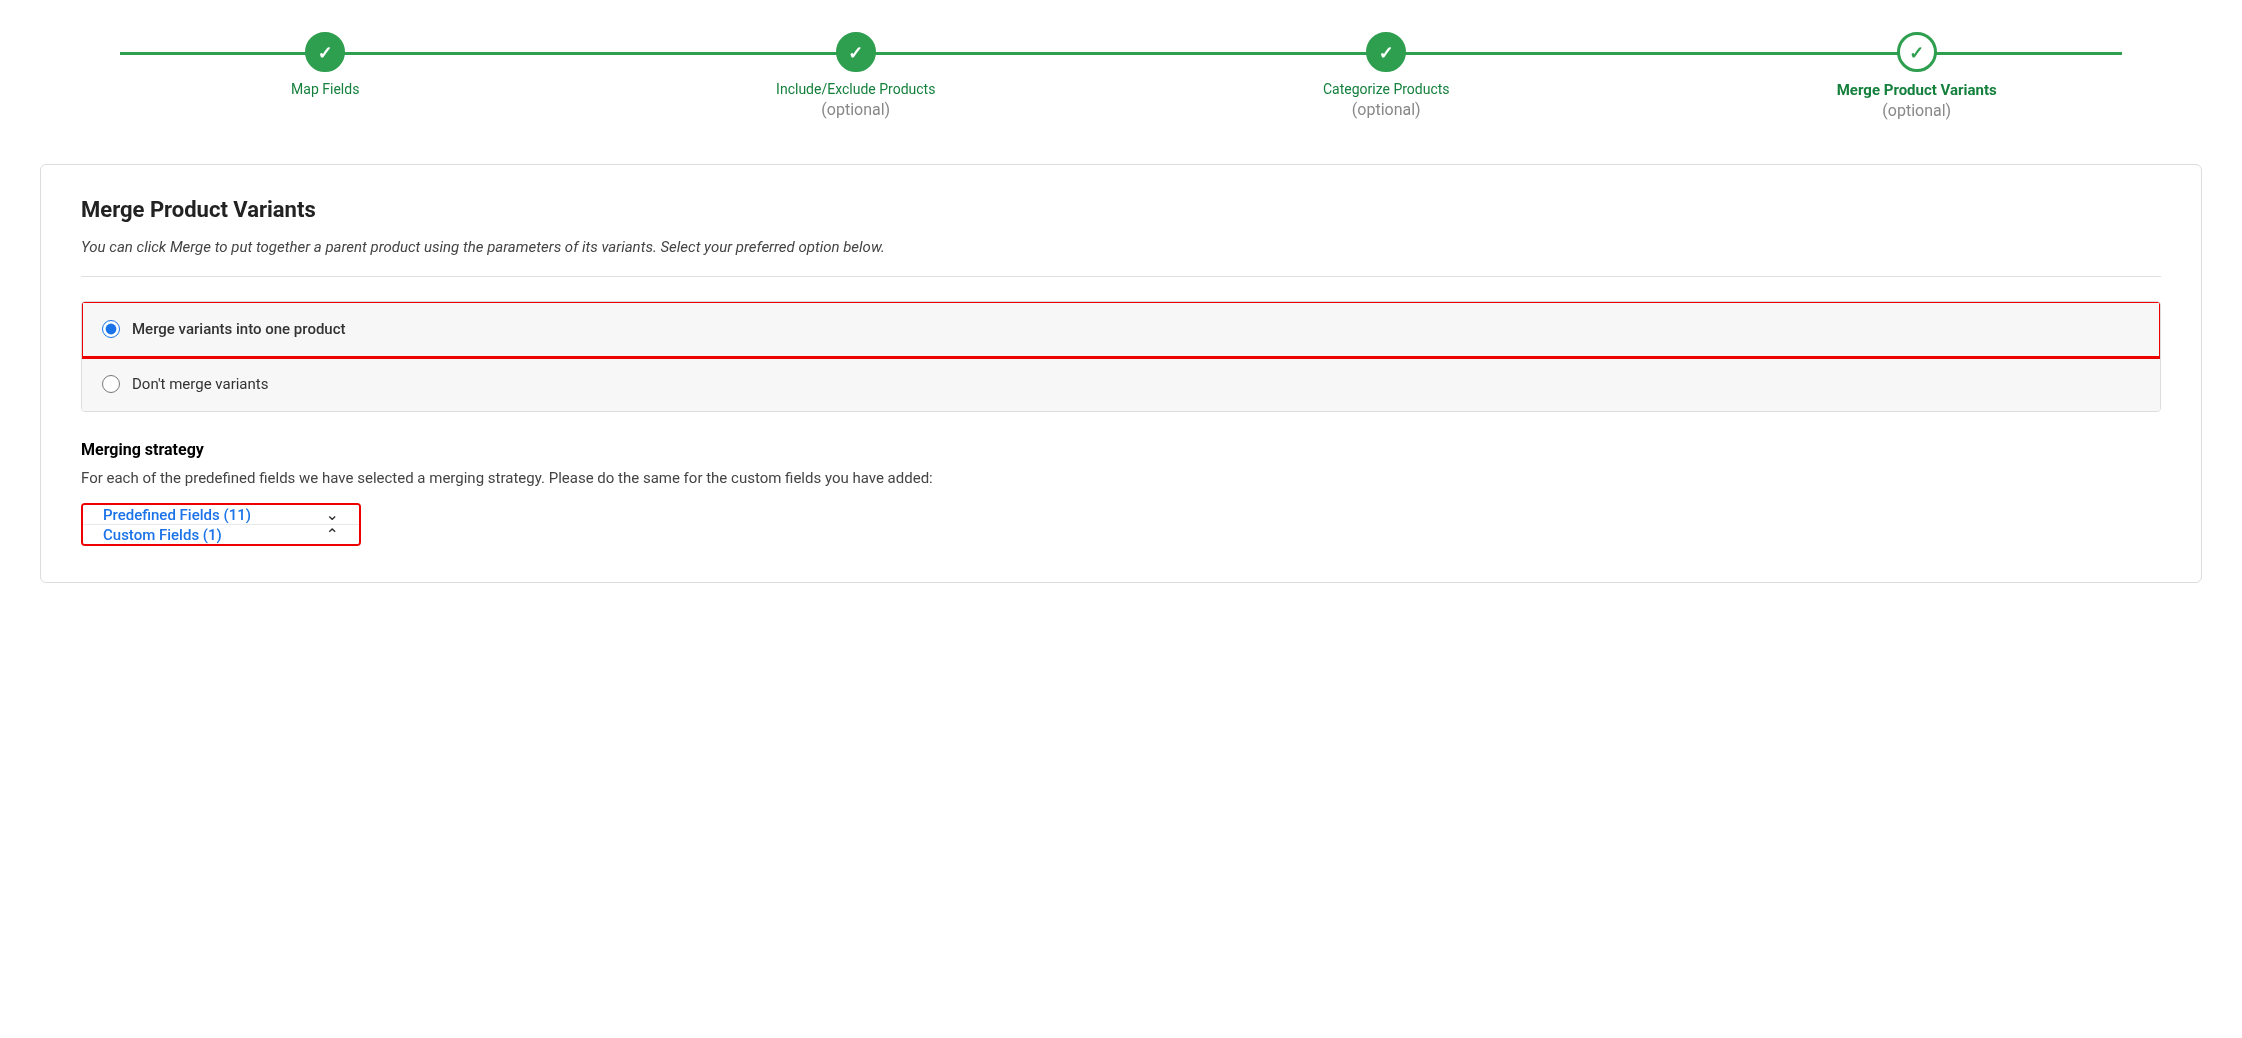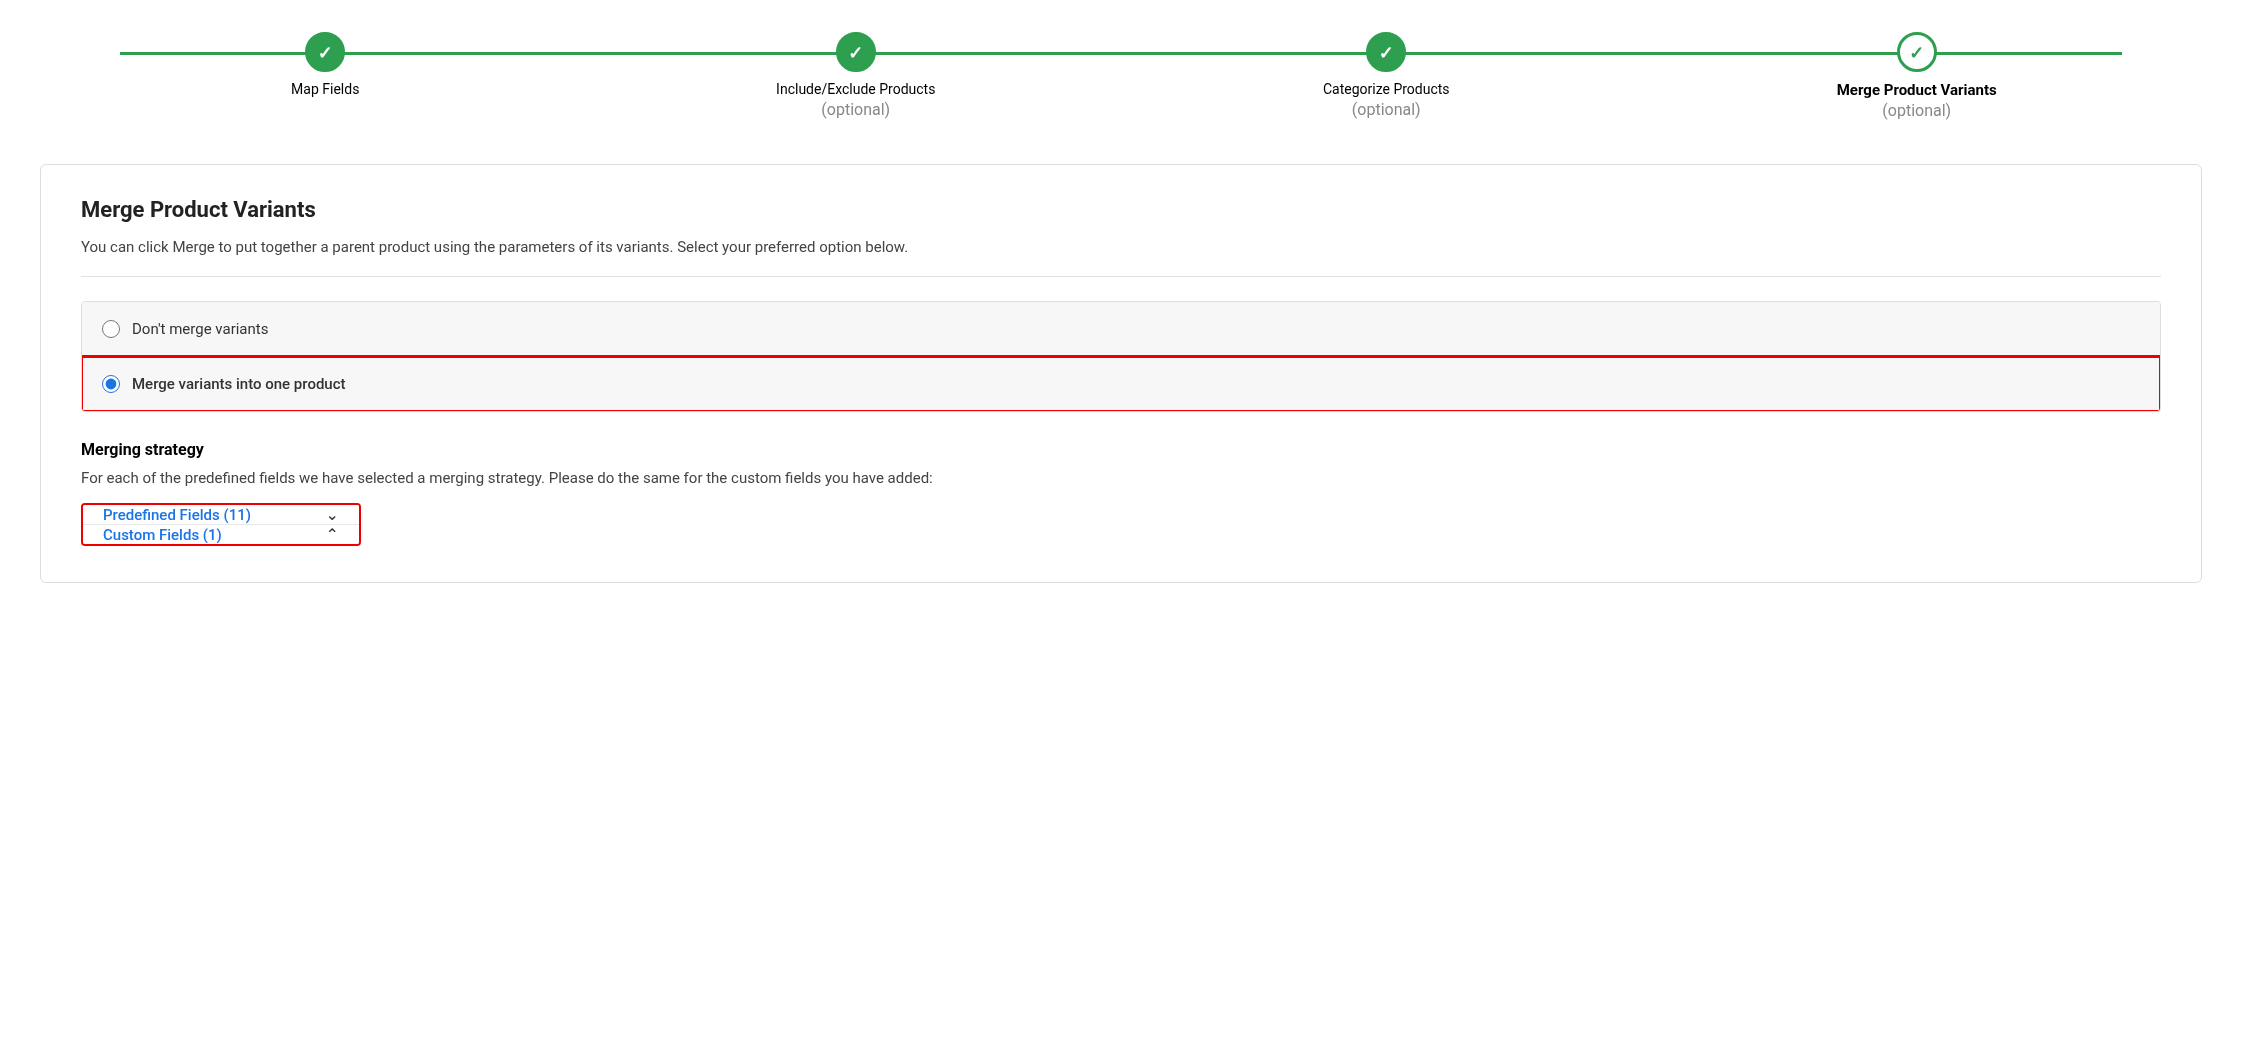--- a/index.html
+++ b/index.html
@@ -63,7 +63,7 @@
     }
     .step-label {
       font-size: 14px;
-      color: #000000;
+      color: #15803d;
       text-align: center;
       line-height: 1.4;
     }

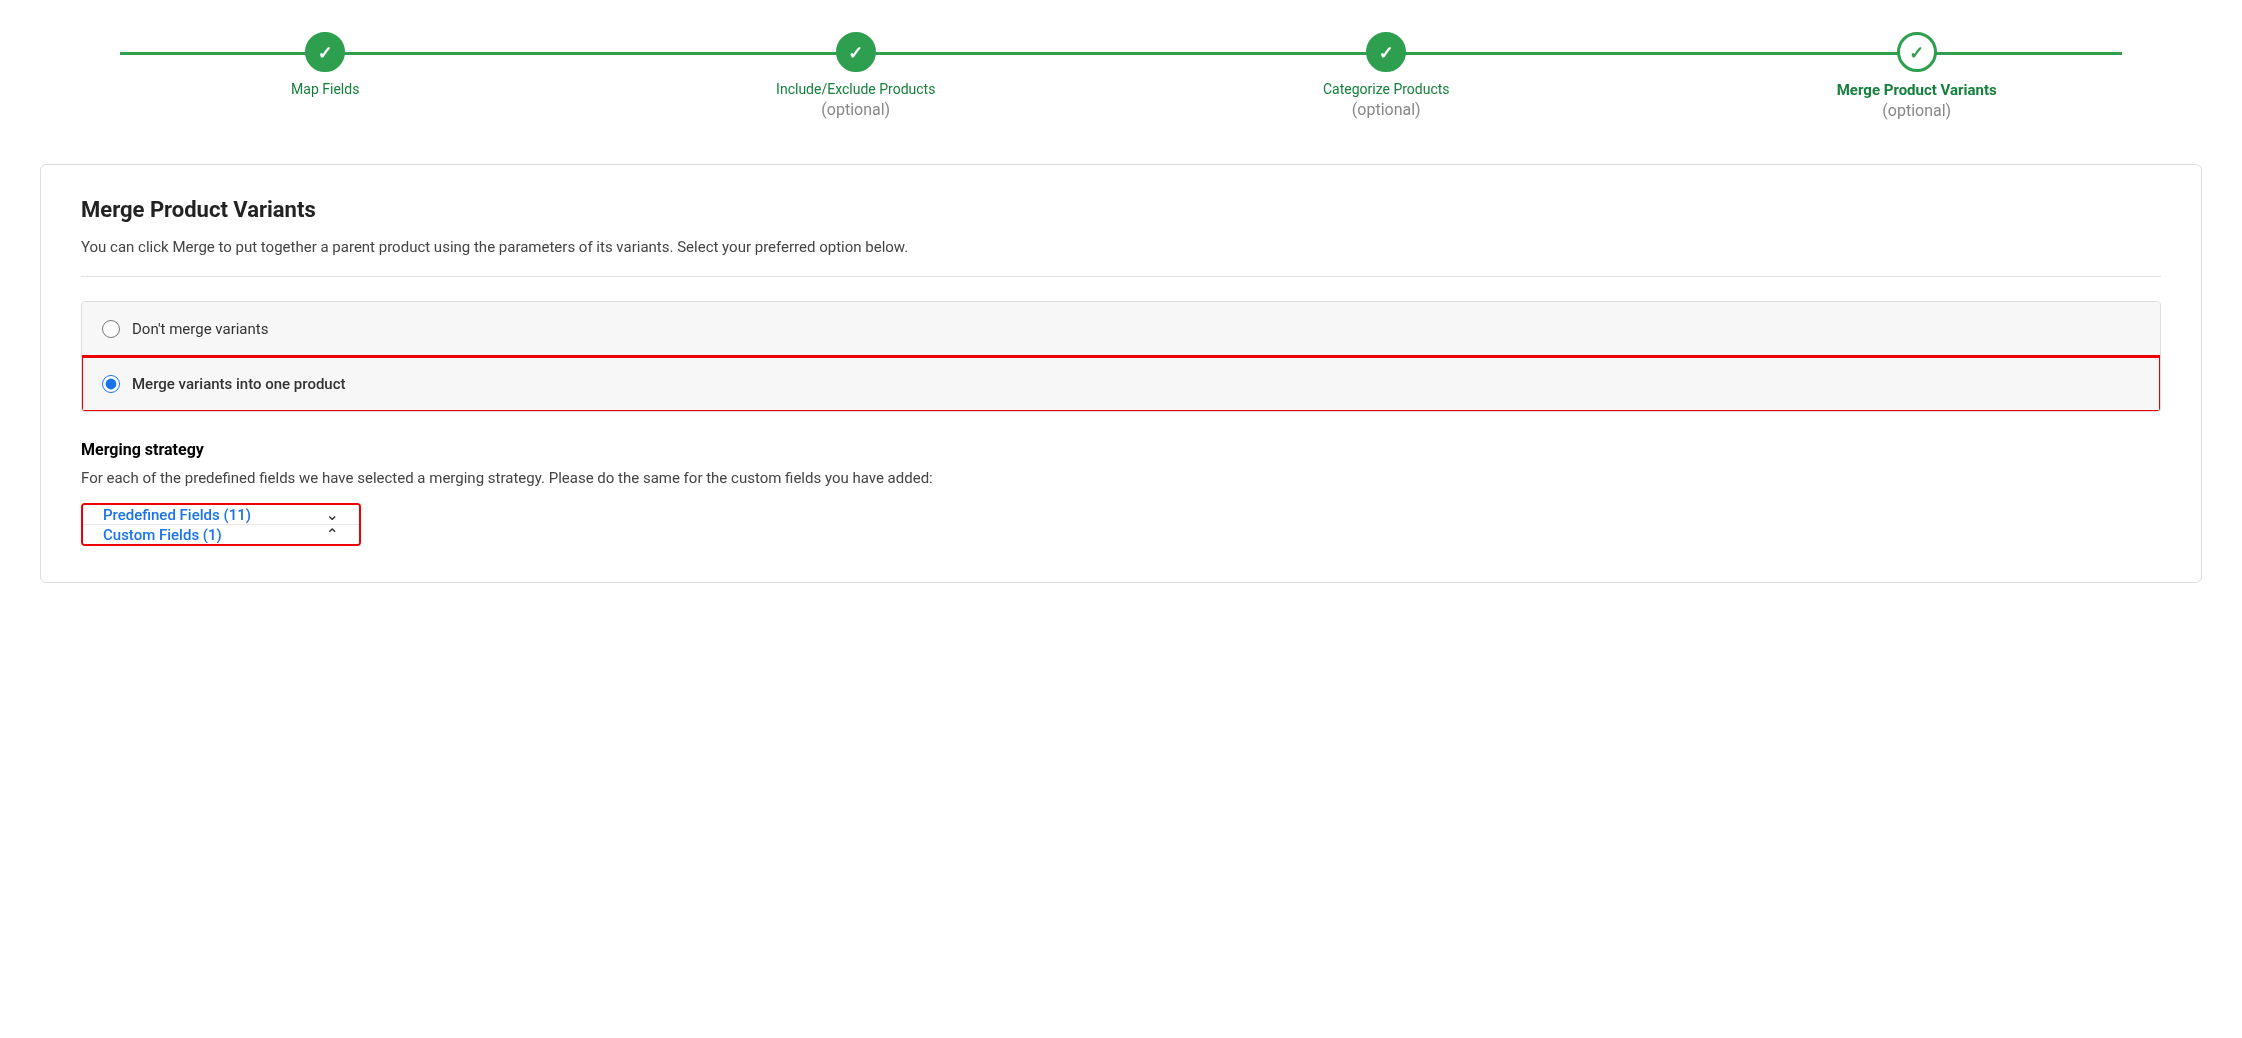--- a/index.html
+++ b/index.html
@@ -97,6 +97,7 @@
       font-size: 15px;
       color: #444;
       margin-bottom: 20px;
+      font-style: italic;
     }
 
     .divider {

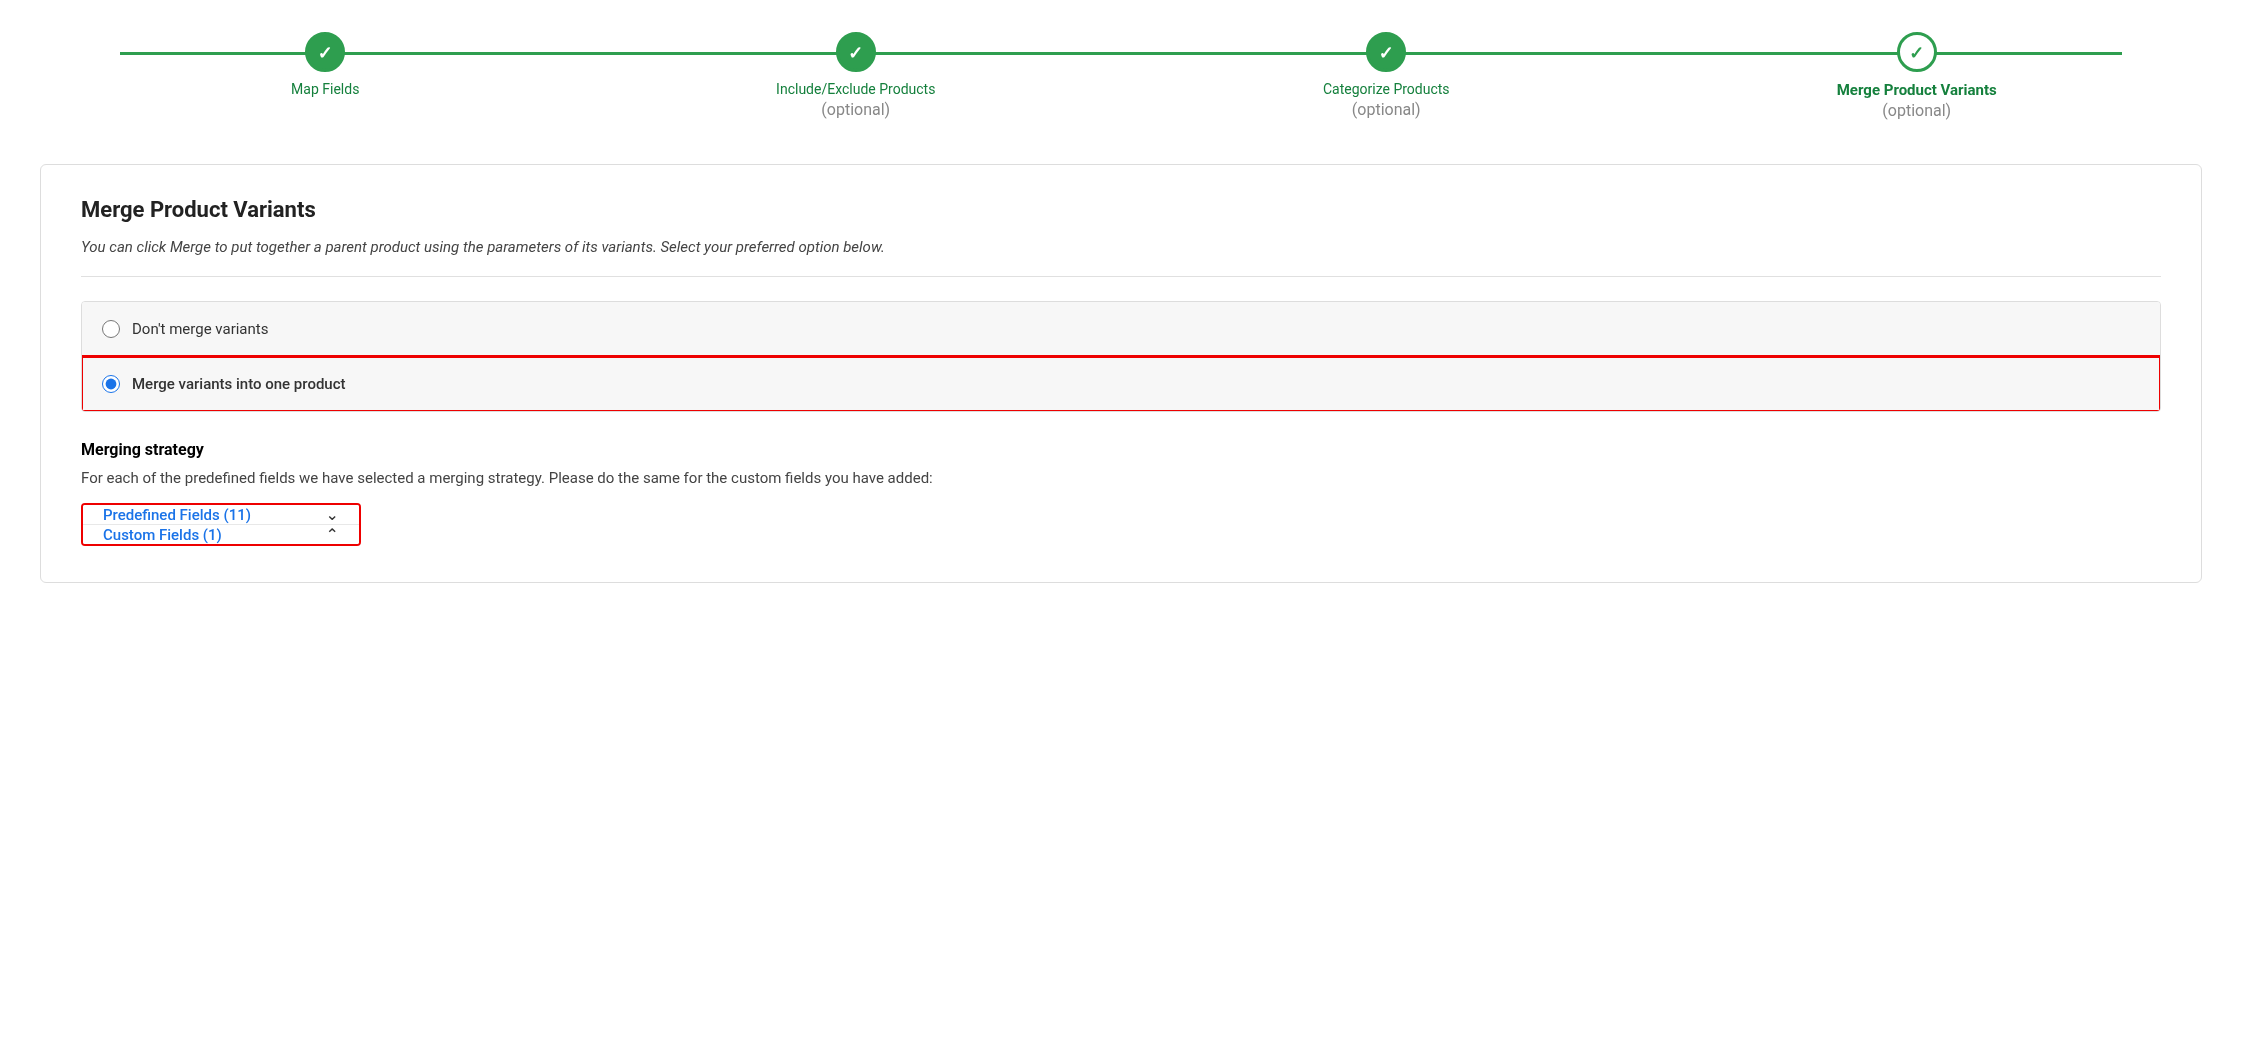--- a/index.html
+++ b/index.html
@@ -245,15 +245,15 @@
   
   <div class="radio-group">
 
+    <div class="radio-option selected">
+      <input type="radio" class="radio-input" name="merge-option" checked="" style="">
+      <span class="radio-label">Merge variants into one product</span>
+    </div>
+
     <div class="radio-option">
       <input type="radio" class="radio-input" name="merge-option" style="">
       <span class="radio-label">Don't merge variants</span>
     </div>
-
-    <div class="radio-option selected">
-      <input type="radio" class="radio-input" name="merge-option" checked="" style="">
-      <span class="radio-label">Merge variants into one product</span>
-    </div>
   </div>
 
   

